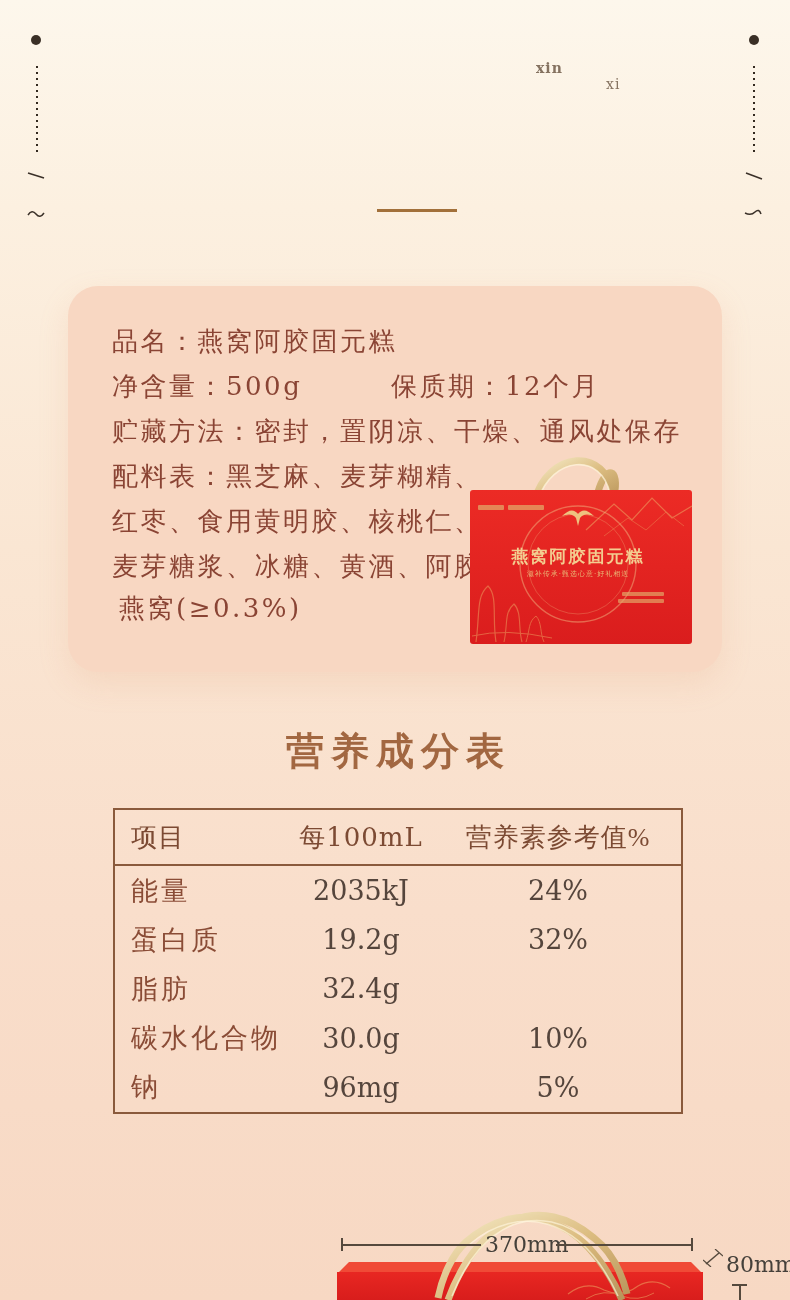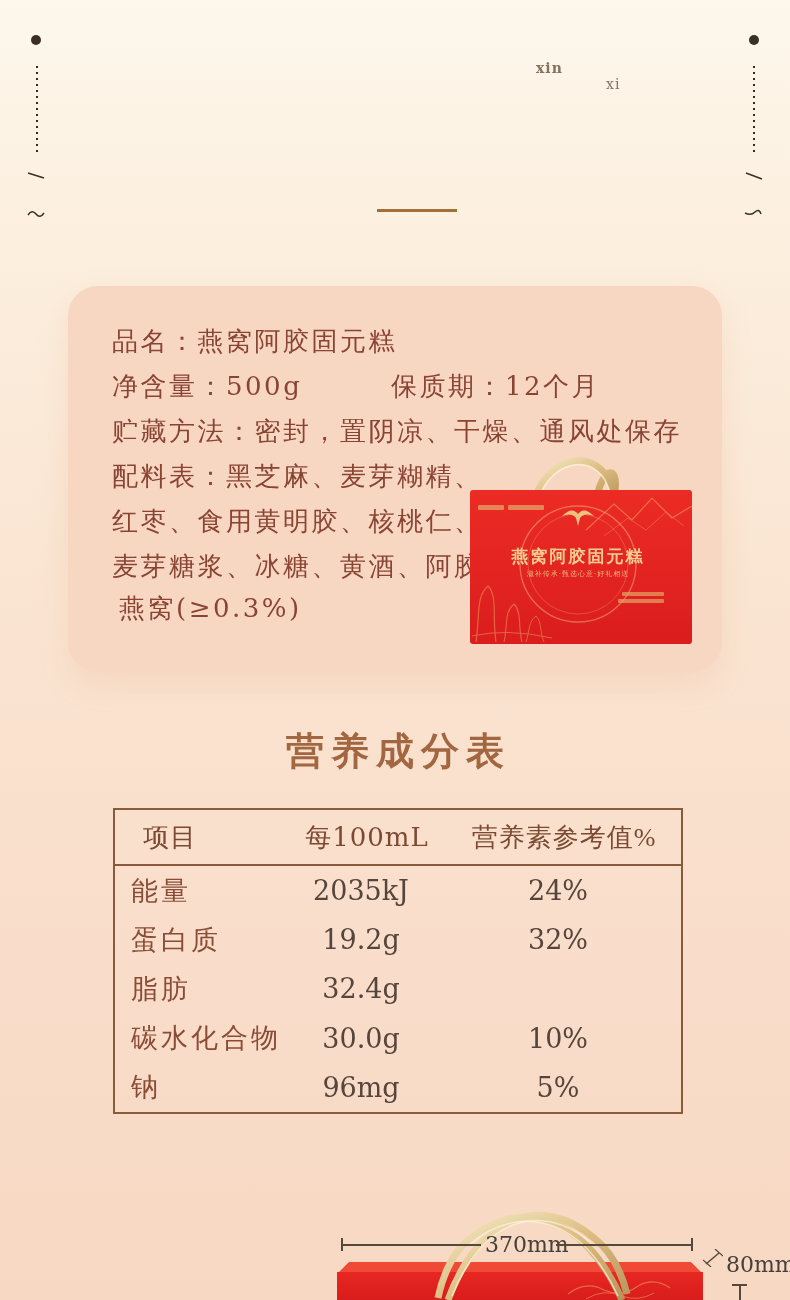--- a/index.html
+++ b/index.html
@@ -38,7 +38,7 @@
   .nutri-body{display:grid;grid-template-rows:repeat(5,1fr);height:246px;}
   .nutri-row{display:grid;grid-template-columns:172px 148px 246px;align-items:center;}
   .cell-item{padding-left:16px;text-align:left;font-size:27px;color:#8a4c36;letter-spacing:3px;}
-  .cell-head{font-size:26px;color:#7c4a33;letter-spacing:1px;margin-left:12px;}
+  .cell-head{font-size:26px;color:#7c4a33;letter-spacing:1px;}
   .cell-val{text-align:center;font-size:27px;color:#55453c;}
   .c2{text-align:center;}
   .c3{text-align:center;font-family:Liberation Serif, serif;}

